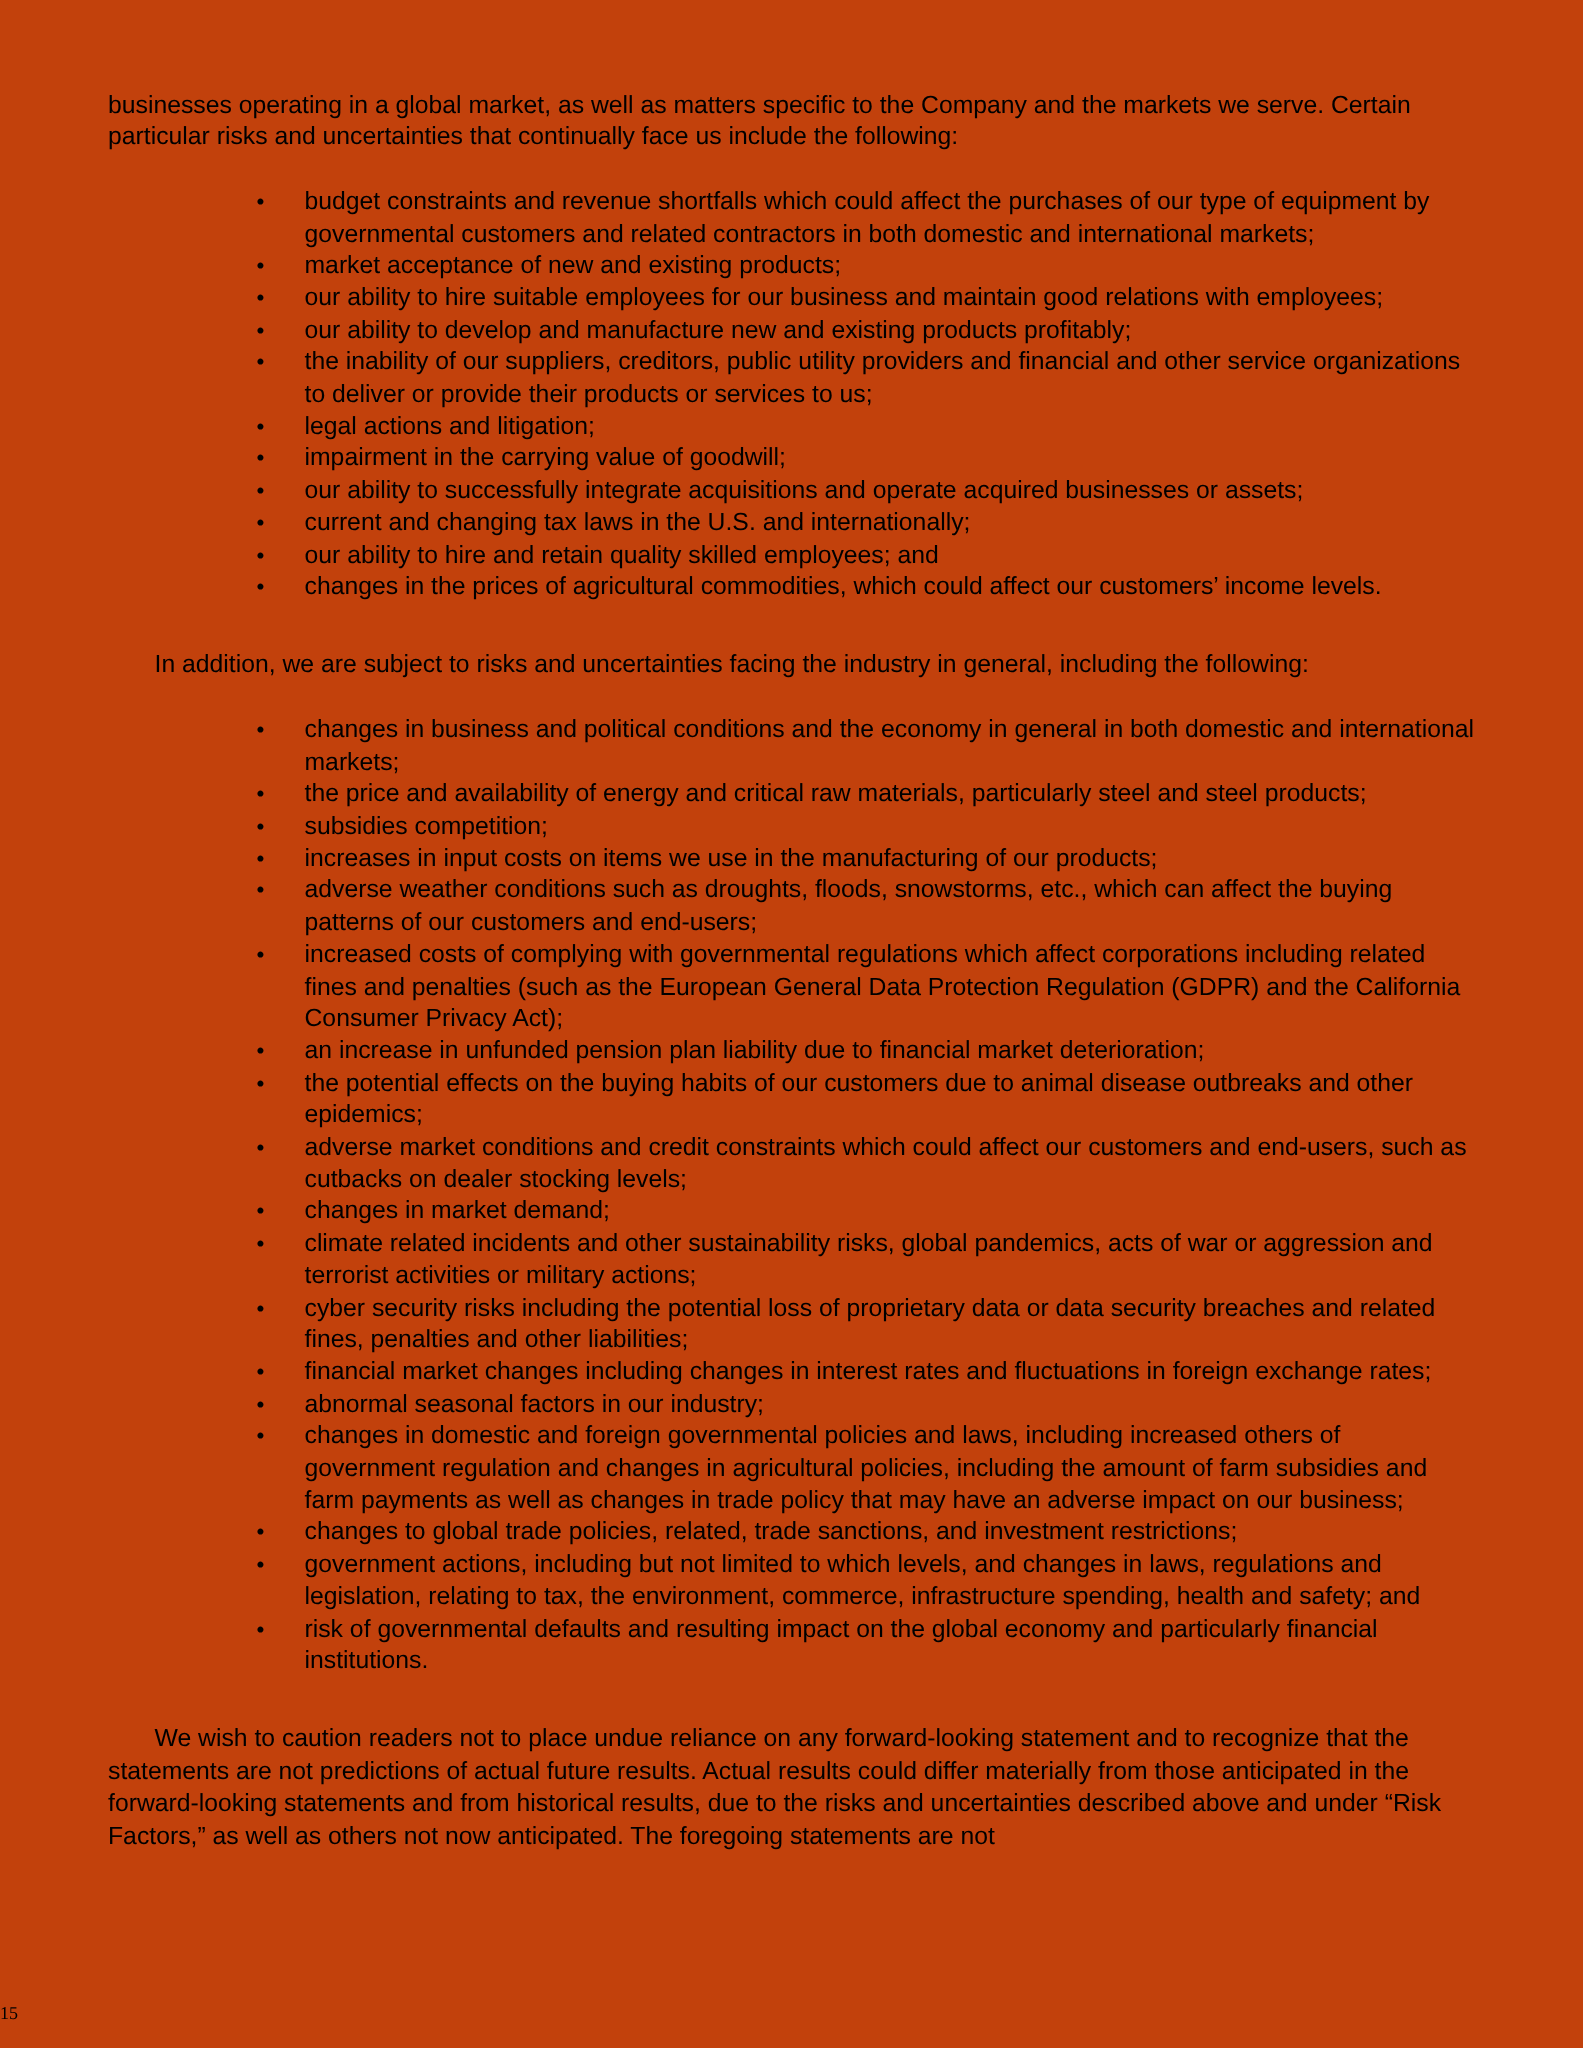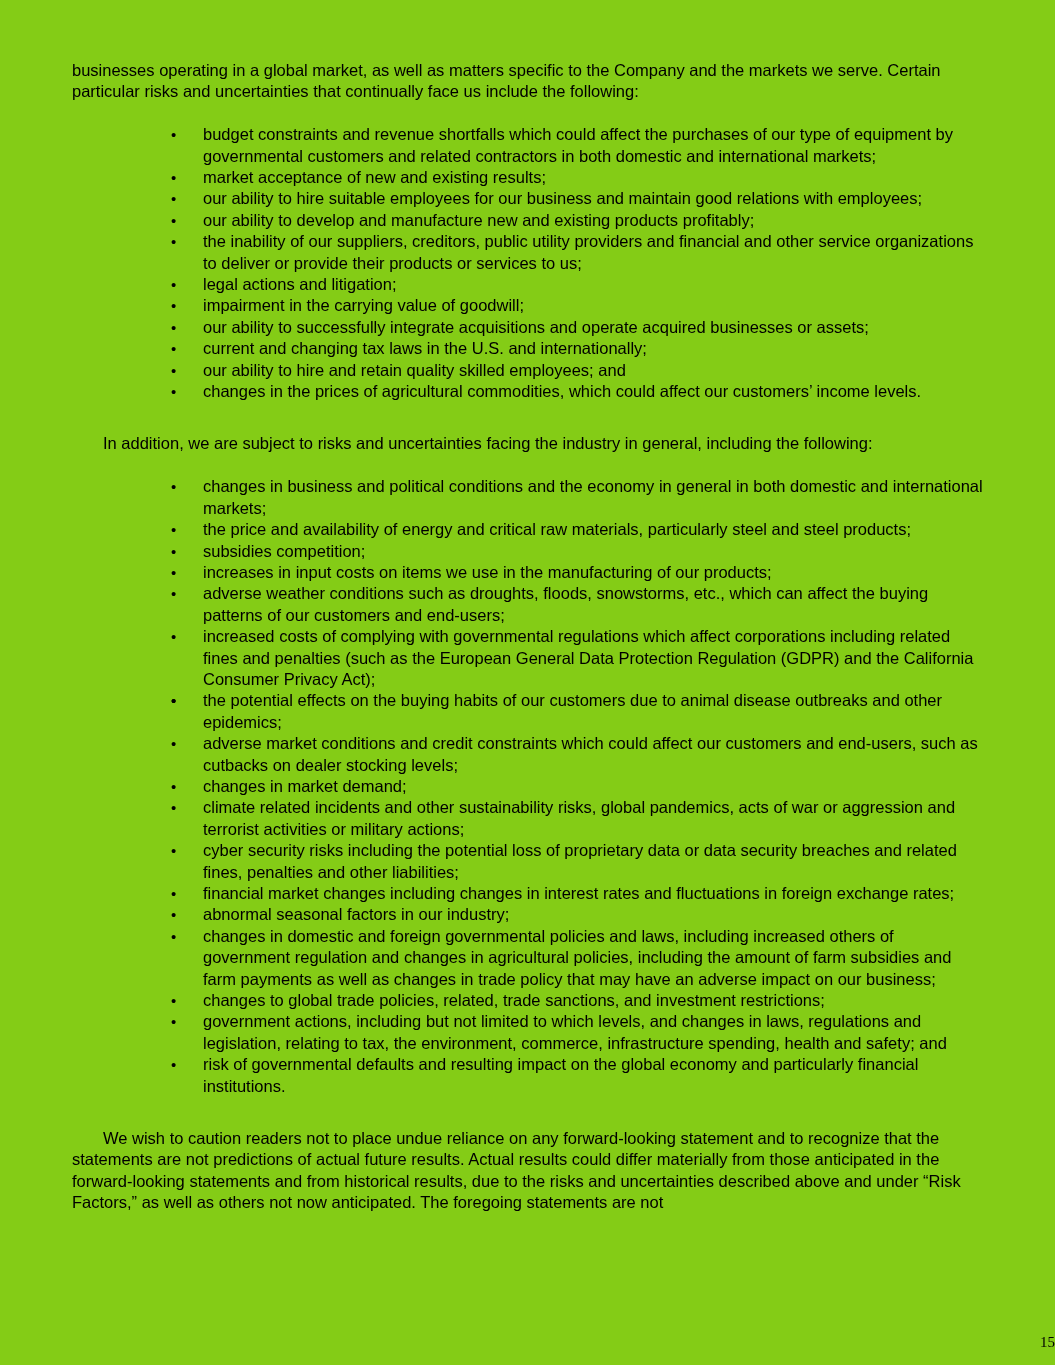--- a/index.html
+++ b/index.html
@@ -11,7 +11,7 @@
     position: relative;
     width: 1055px;
     height: 1365px;
-    background: #84cc16;
+    background: #c2410c;
     color: #000000;
     font-family: "Liberation Sans", sans-serif;
     font-size: 16.5px;

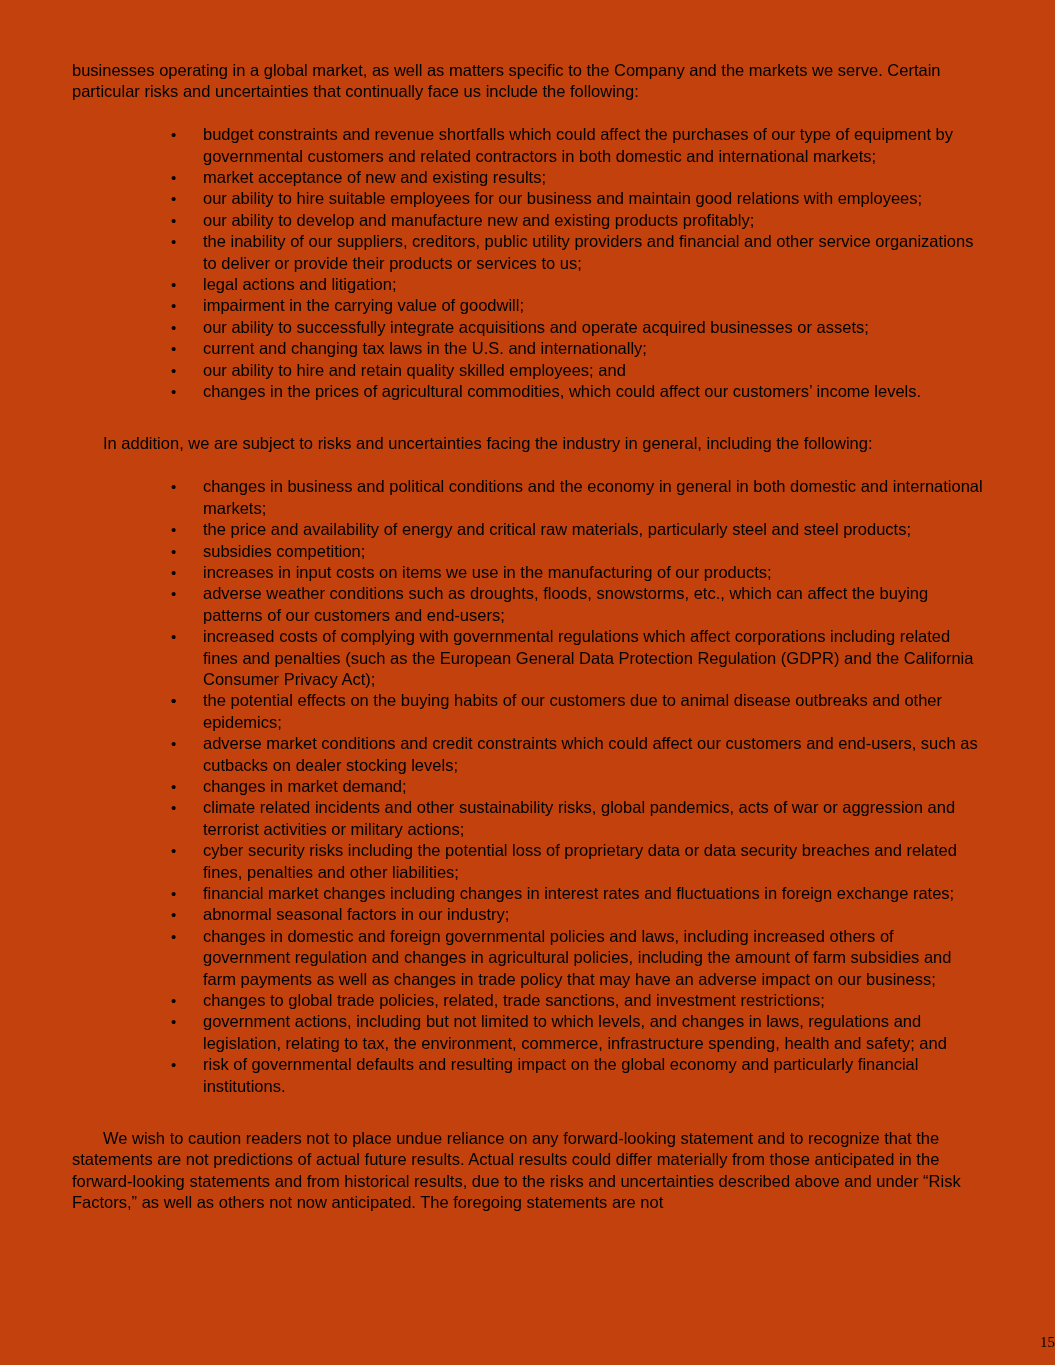--- a/index.html
+++ b/index.html
@@ -76,7 +76,7 @@
 
         <li>
           <span class="bullet">•</span>
-          <span class="li-text">market acceptance of new and existing results;</span>
+          <span class="li-text">market acceptance of new and existing products;</span>
         </li>
 
         <li>

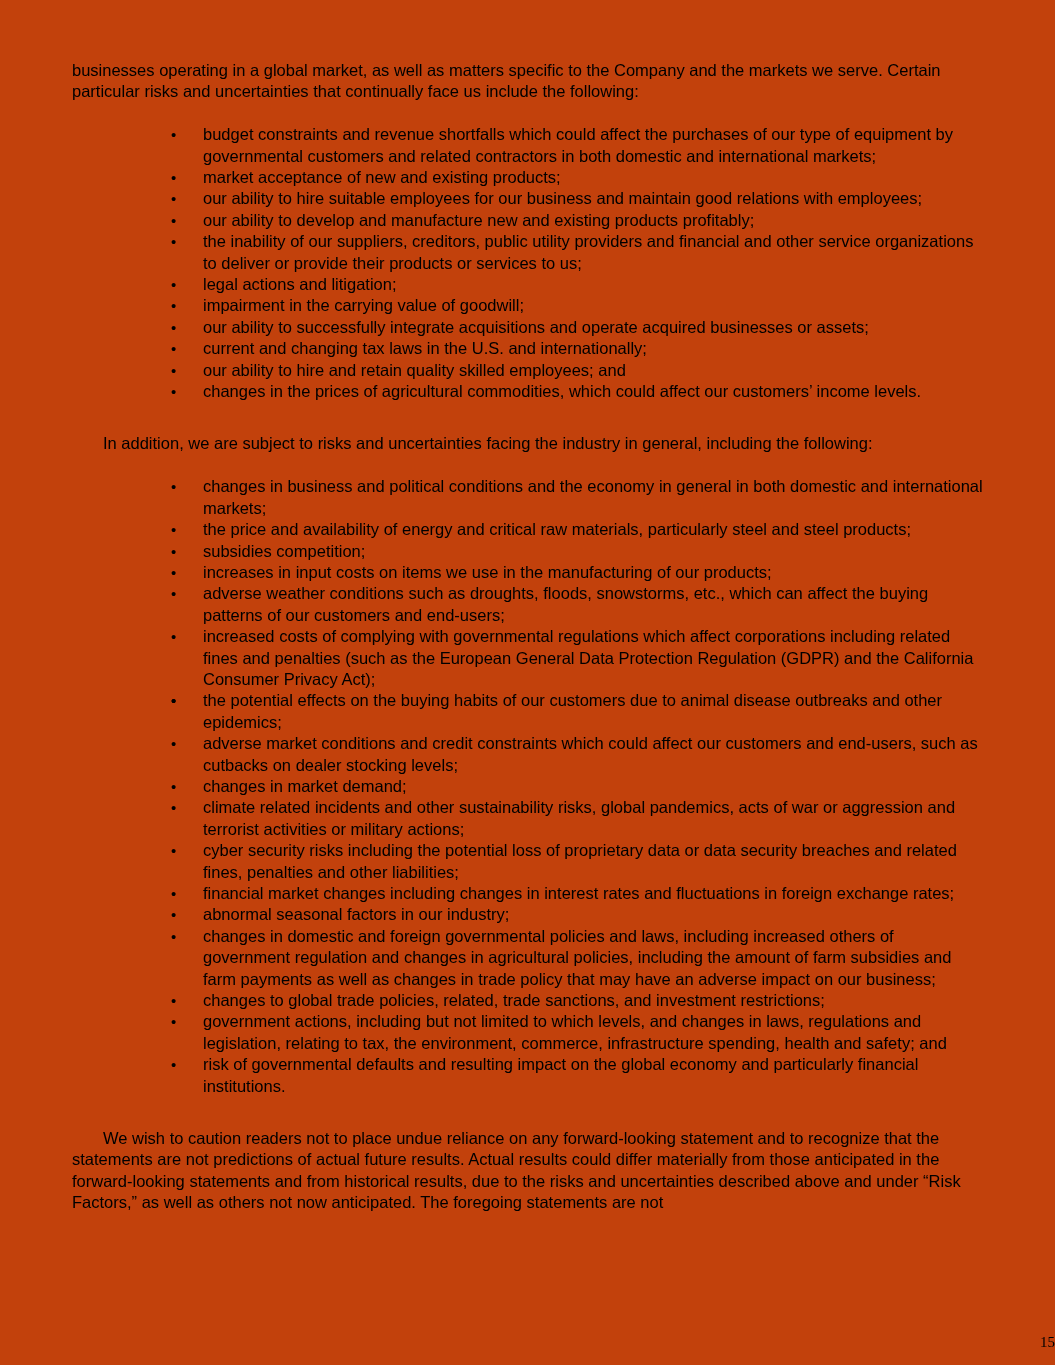--- a/index.html
+++ b/index.html
@@ -161,6 +161,7 @@
 
         <li>
           <span class="bullet">•</span>
+          <span class="li-text">an increase in unfunded pension plan liability due to financial market deterioration;</span>
         </li>
 
         <li>

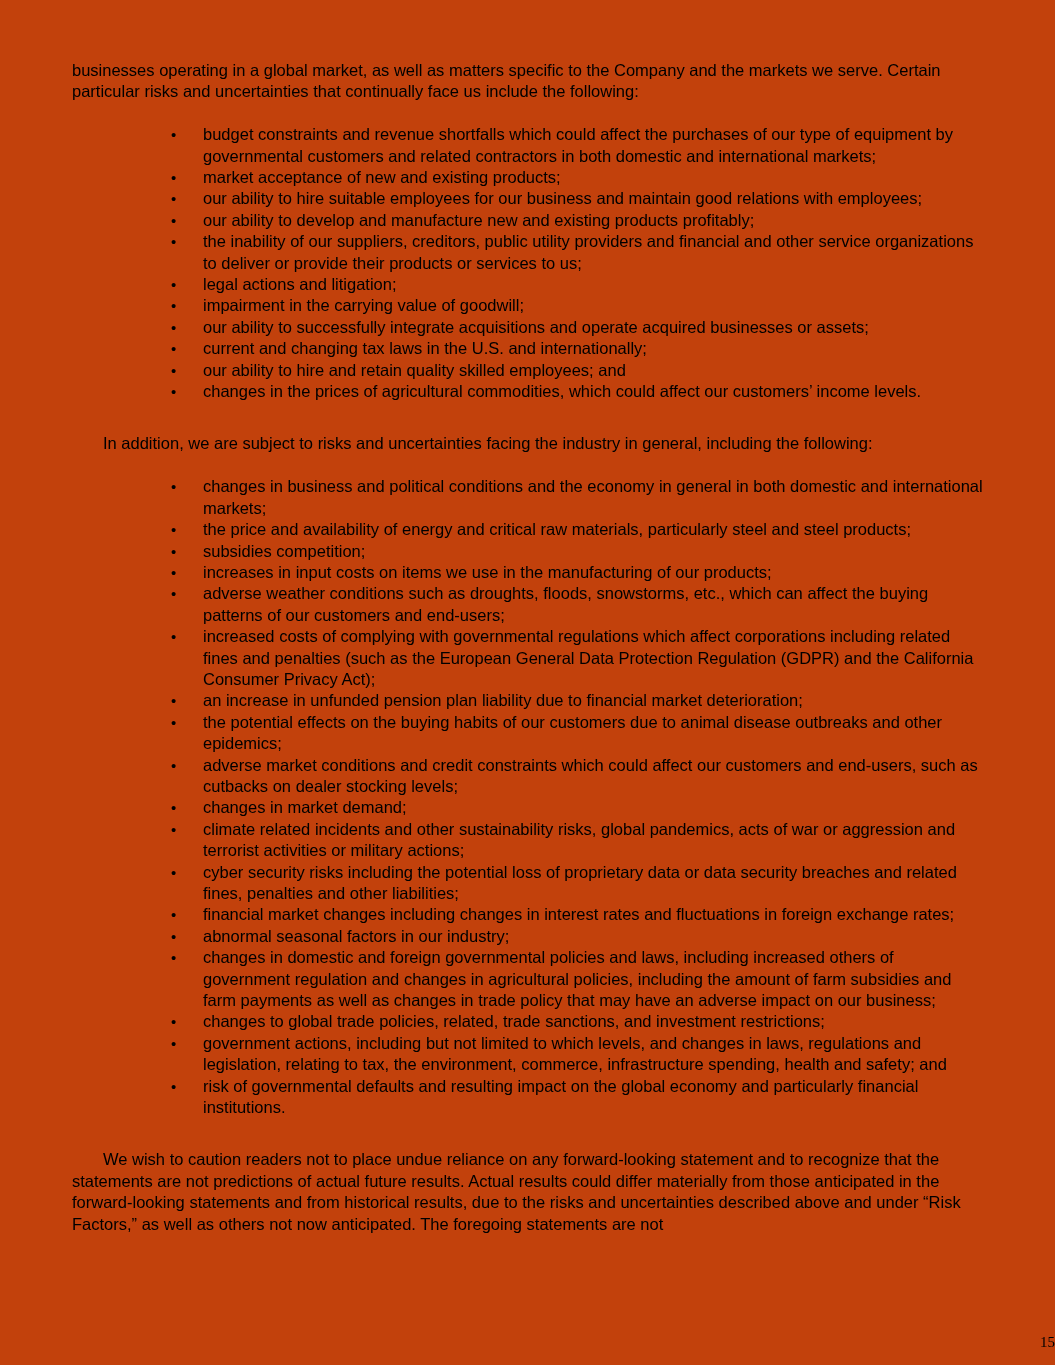--- a/index.html
+++ b/index.html
@@ -53,9 +53,9 @@
     top: 1332px;
     left: 0;
     width: 100%;
-    text-align: right;
+    text-align: left;
     font-family: "Liberation Serif", serif;
-    font-size: 15px;
+    font-size: 12px;
     color: #000000;
   }
 </style>

